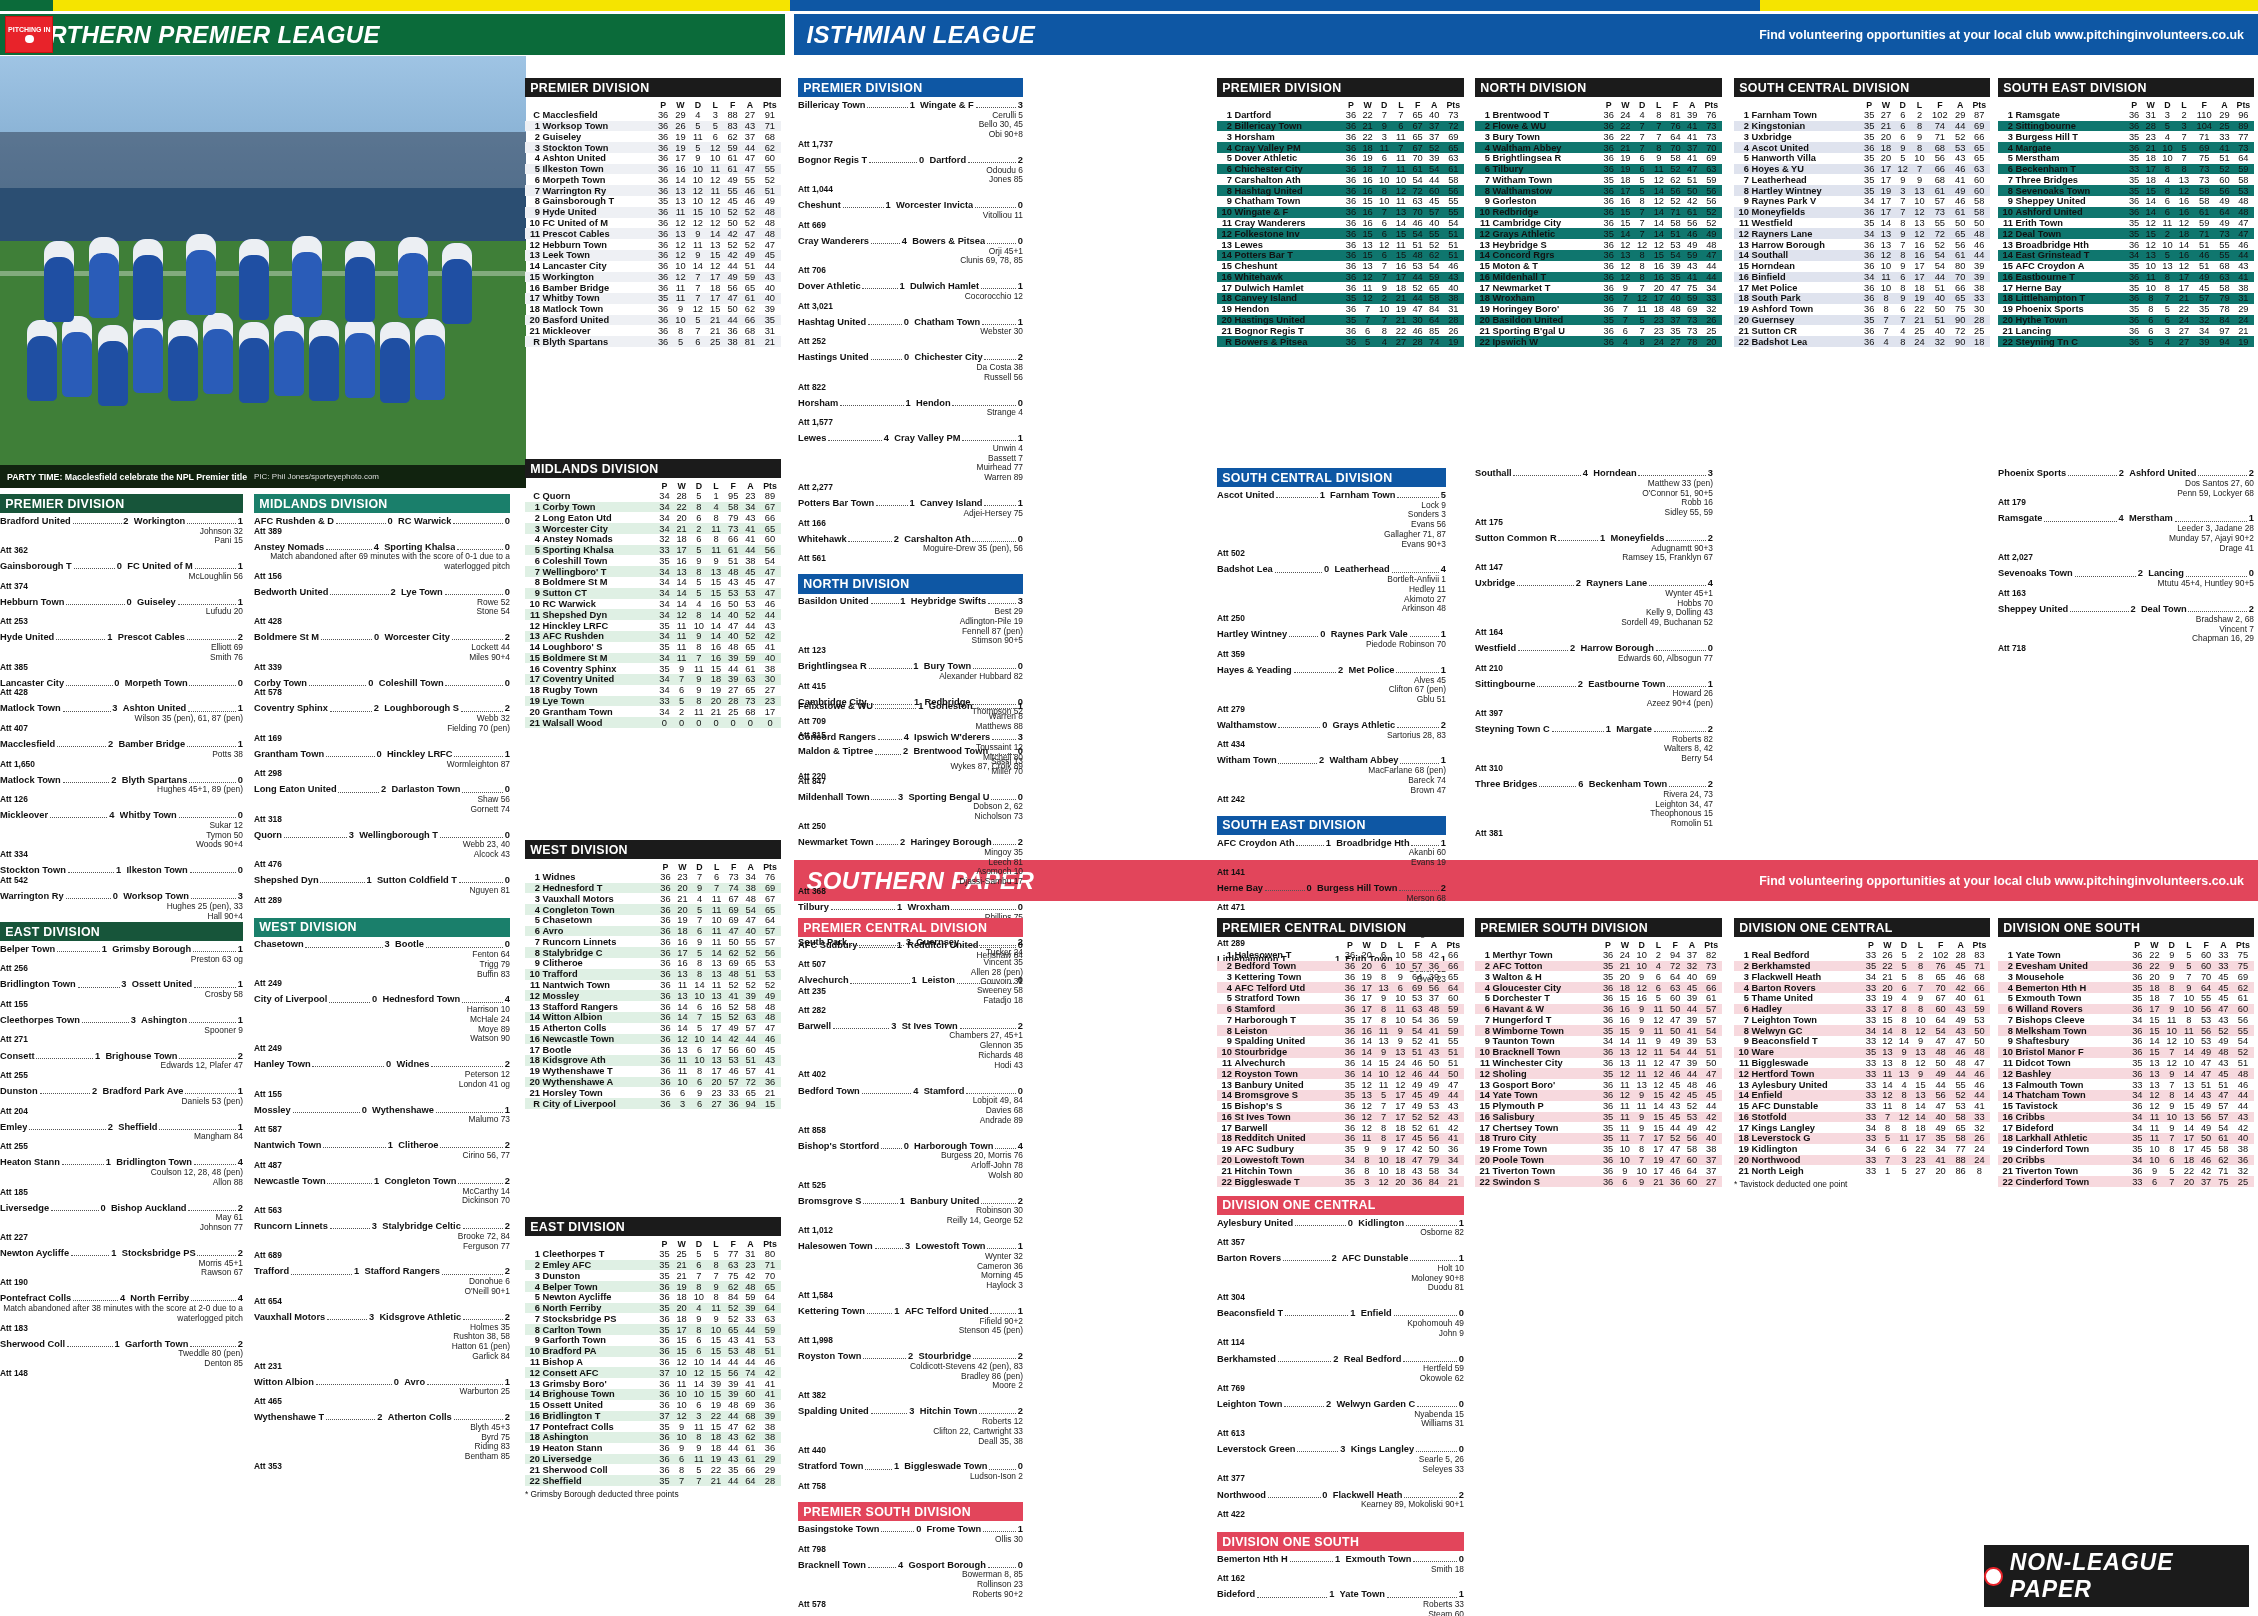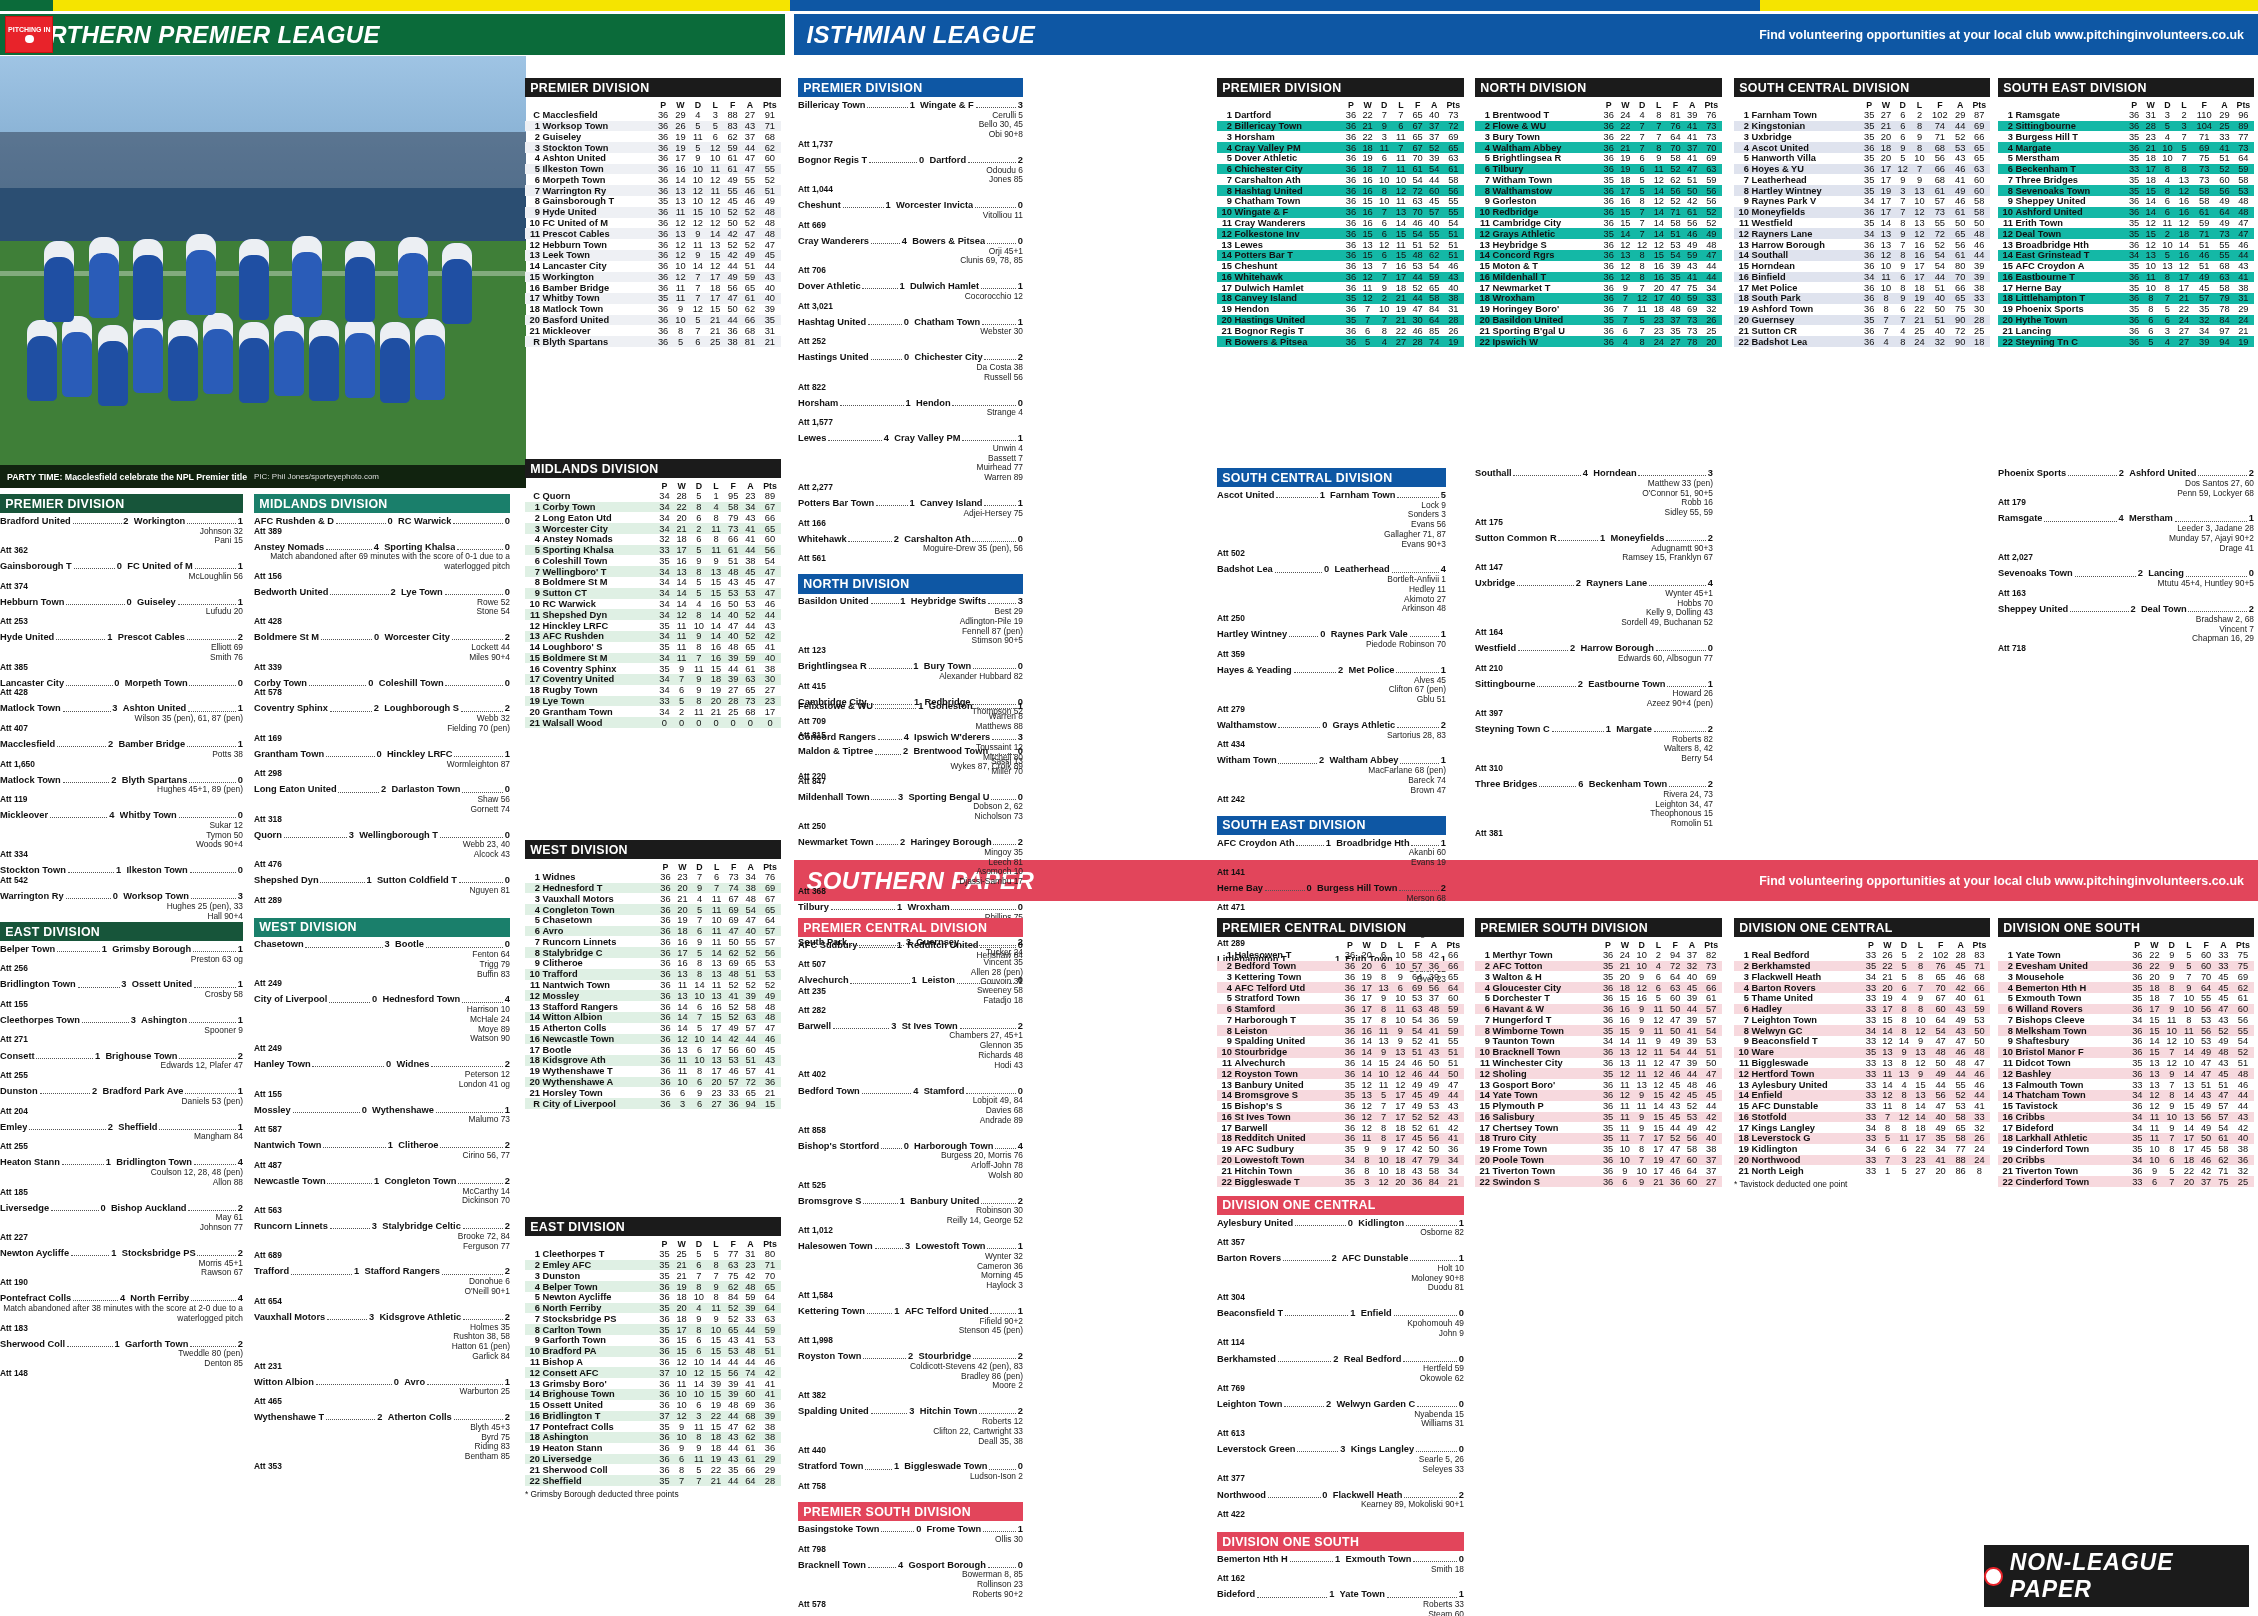--- a/index.html
+++ b/index.html
@@ -88,7 +88,7 @@
   table.lt tr.shade1 { background:#dfe3ee; }
   table.lt tr.pink { background:#f7d9de; }
   table.lt tr.grn { background:#dff0e4; }
-  table.lt tr.blu { background:#14b8a6;margin-top:40px; }
+  table.lt tr.blu { background:#0f766e;margin-top:40px; }
 
   
   .res { font-size:9.3px; line-height:1.16; }

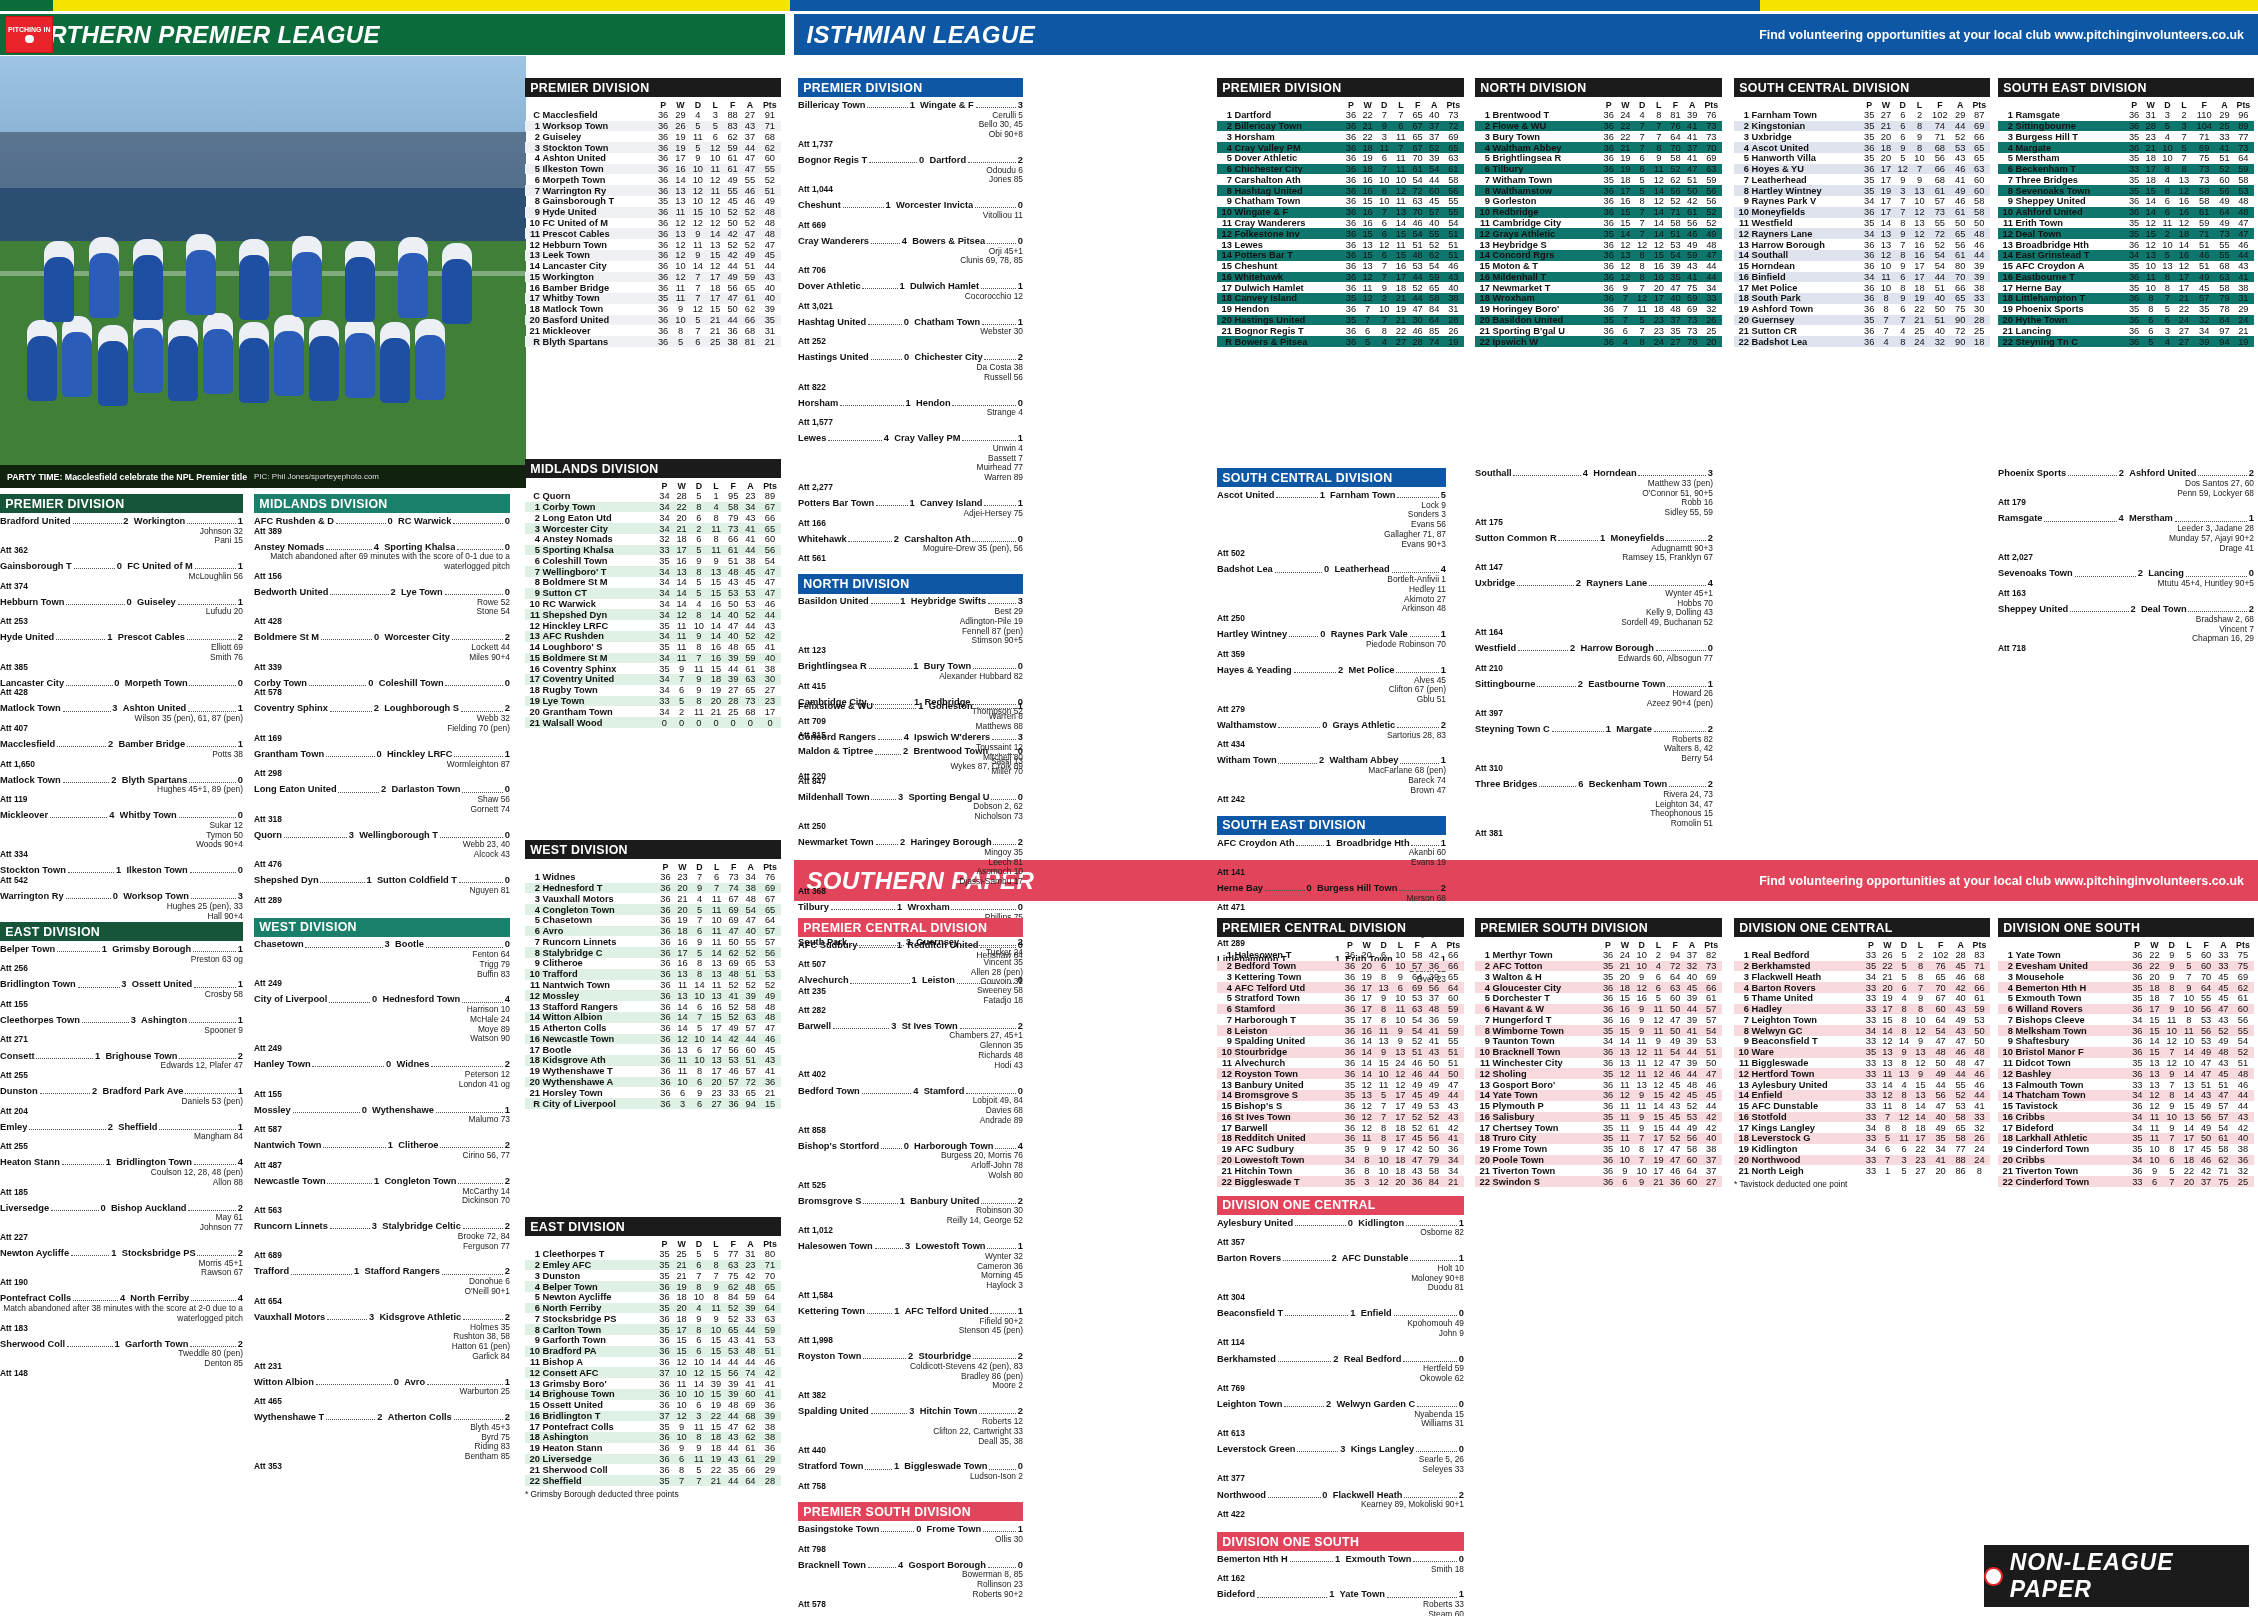--- a/index.html
+++ b/index.html
@@ -265,7 +265,7 @@
           <span>0</span>
         </div>
         <div class="note">Hughes 45+1, 89 (pen)</div>
-        <div class="att">Att 119</div>
+        <div class="att">Att 126</div>
         <div class="spacer"></div>
         <div class="r">
           <span class="h">Mickleover</span>

